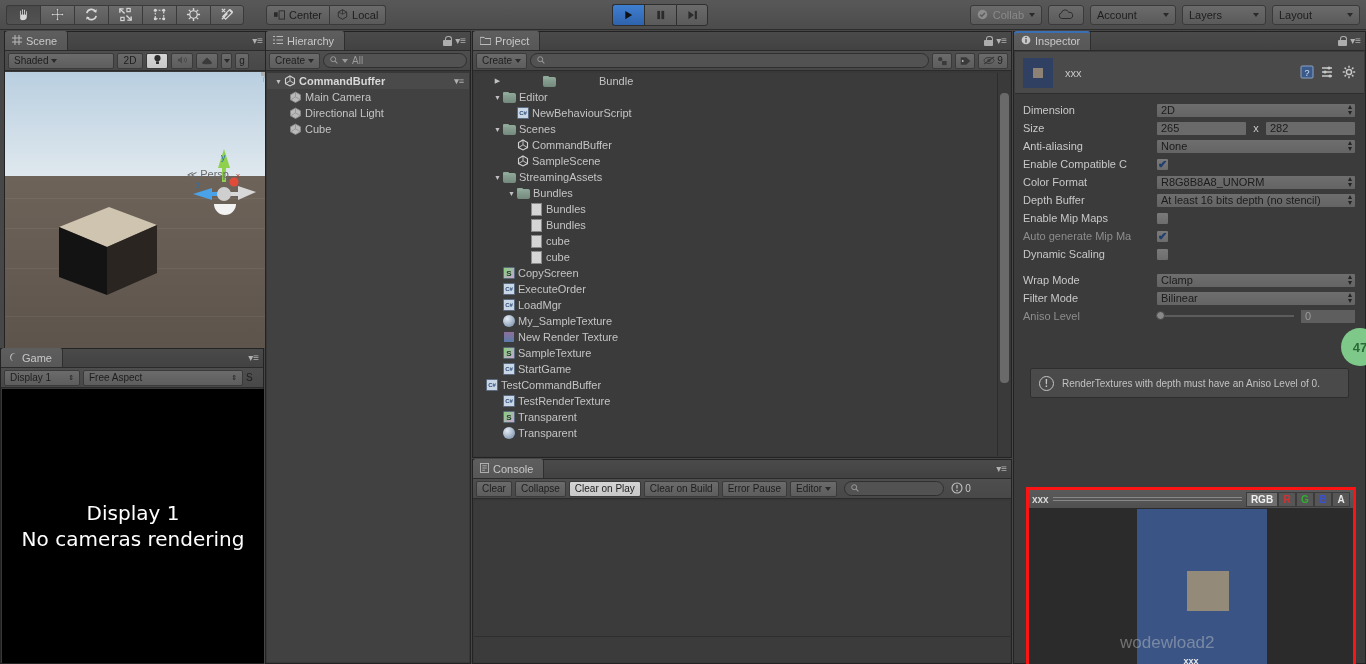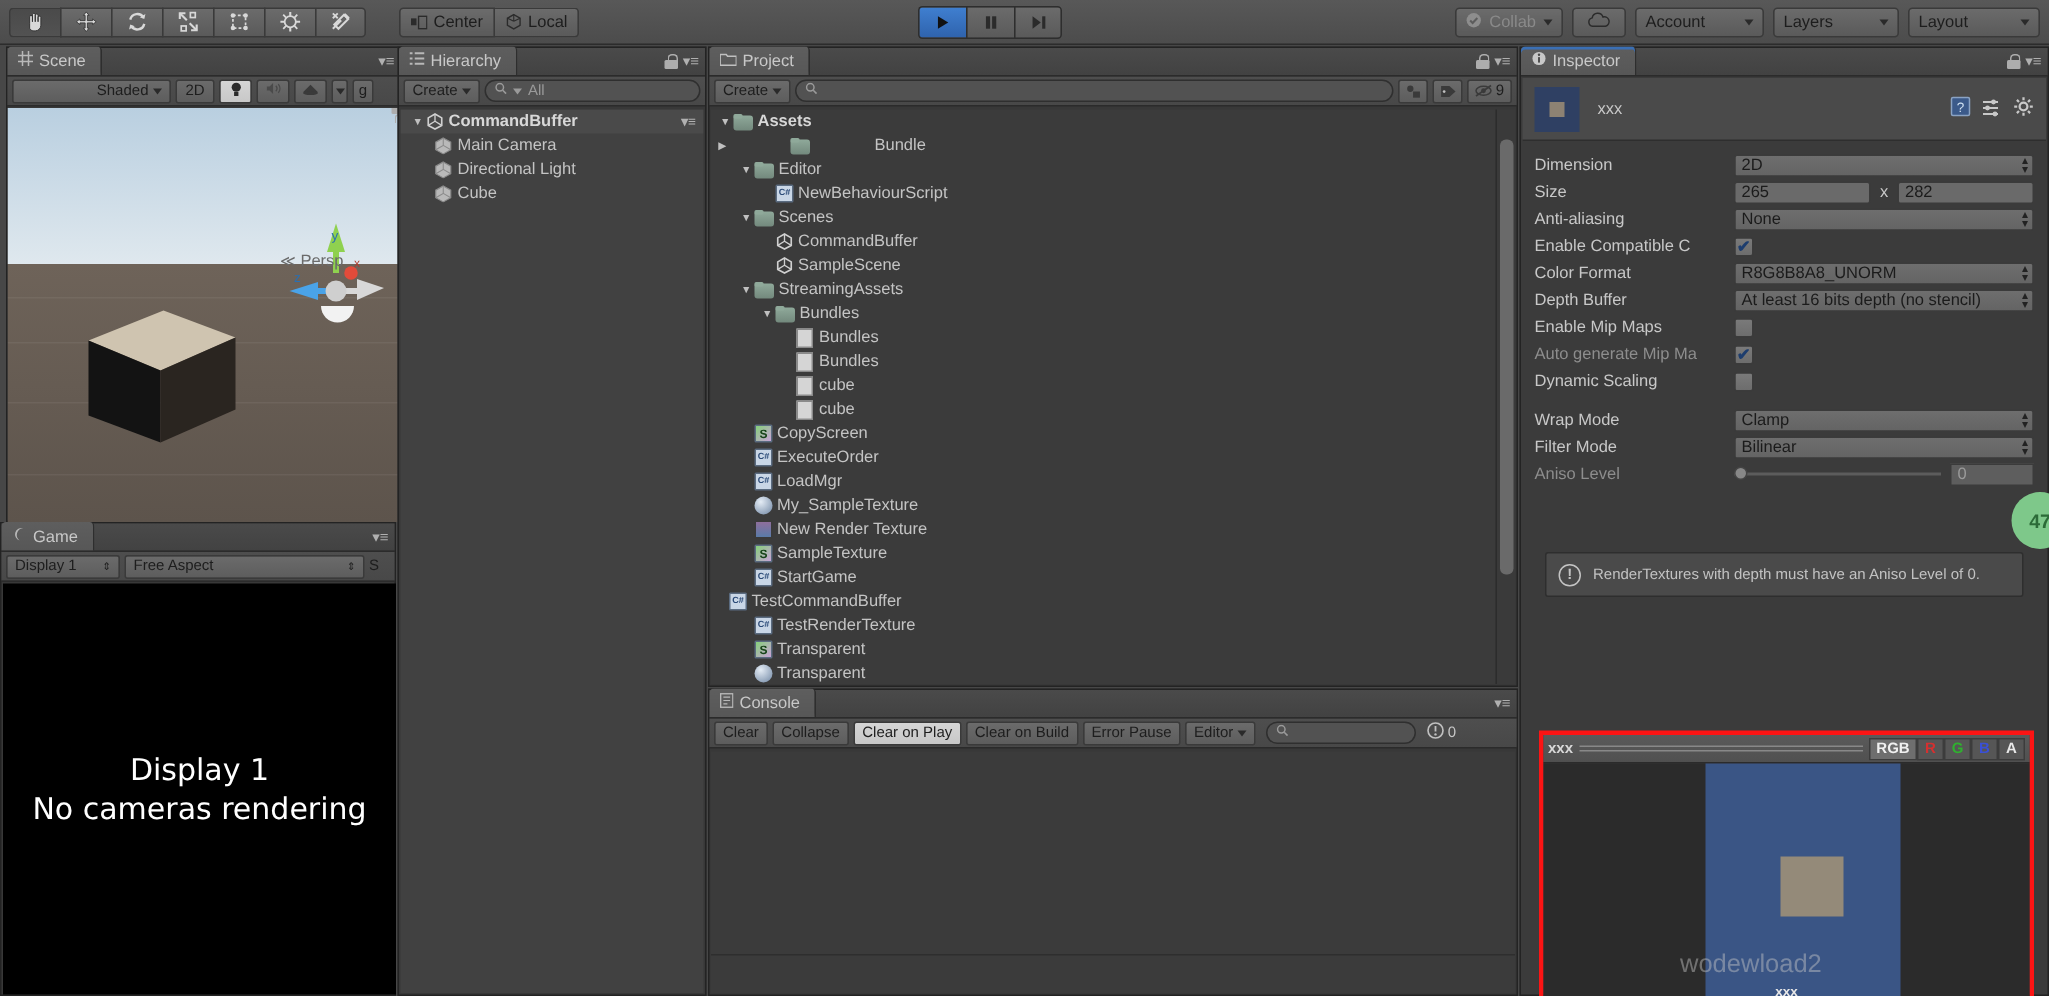--- a/index.html
+++ b/index.html
@@ -392,7 +392,7 @@
       </div>
     </div>
     <div class="subbar">
-      <div class="sb-btn" style="width:106px; justify-content:flex-end;">
+      <div class="sb-btn" style="width:106px; justify-content:flex-start;">
         <span>Shaded</span>
         <span class="caret"></span>
       </div>

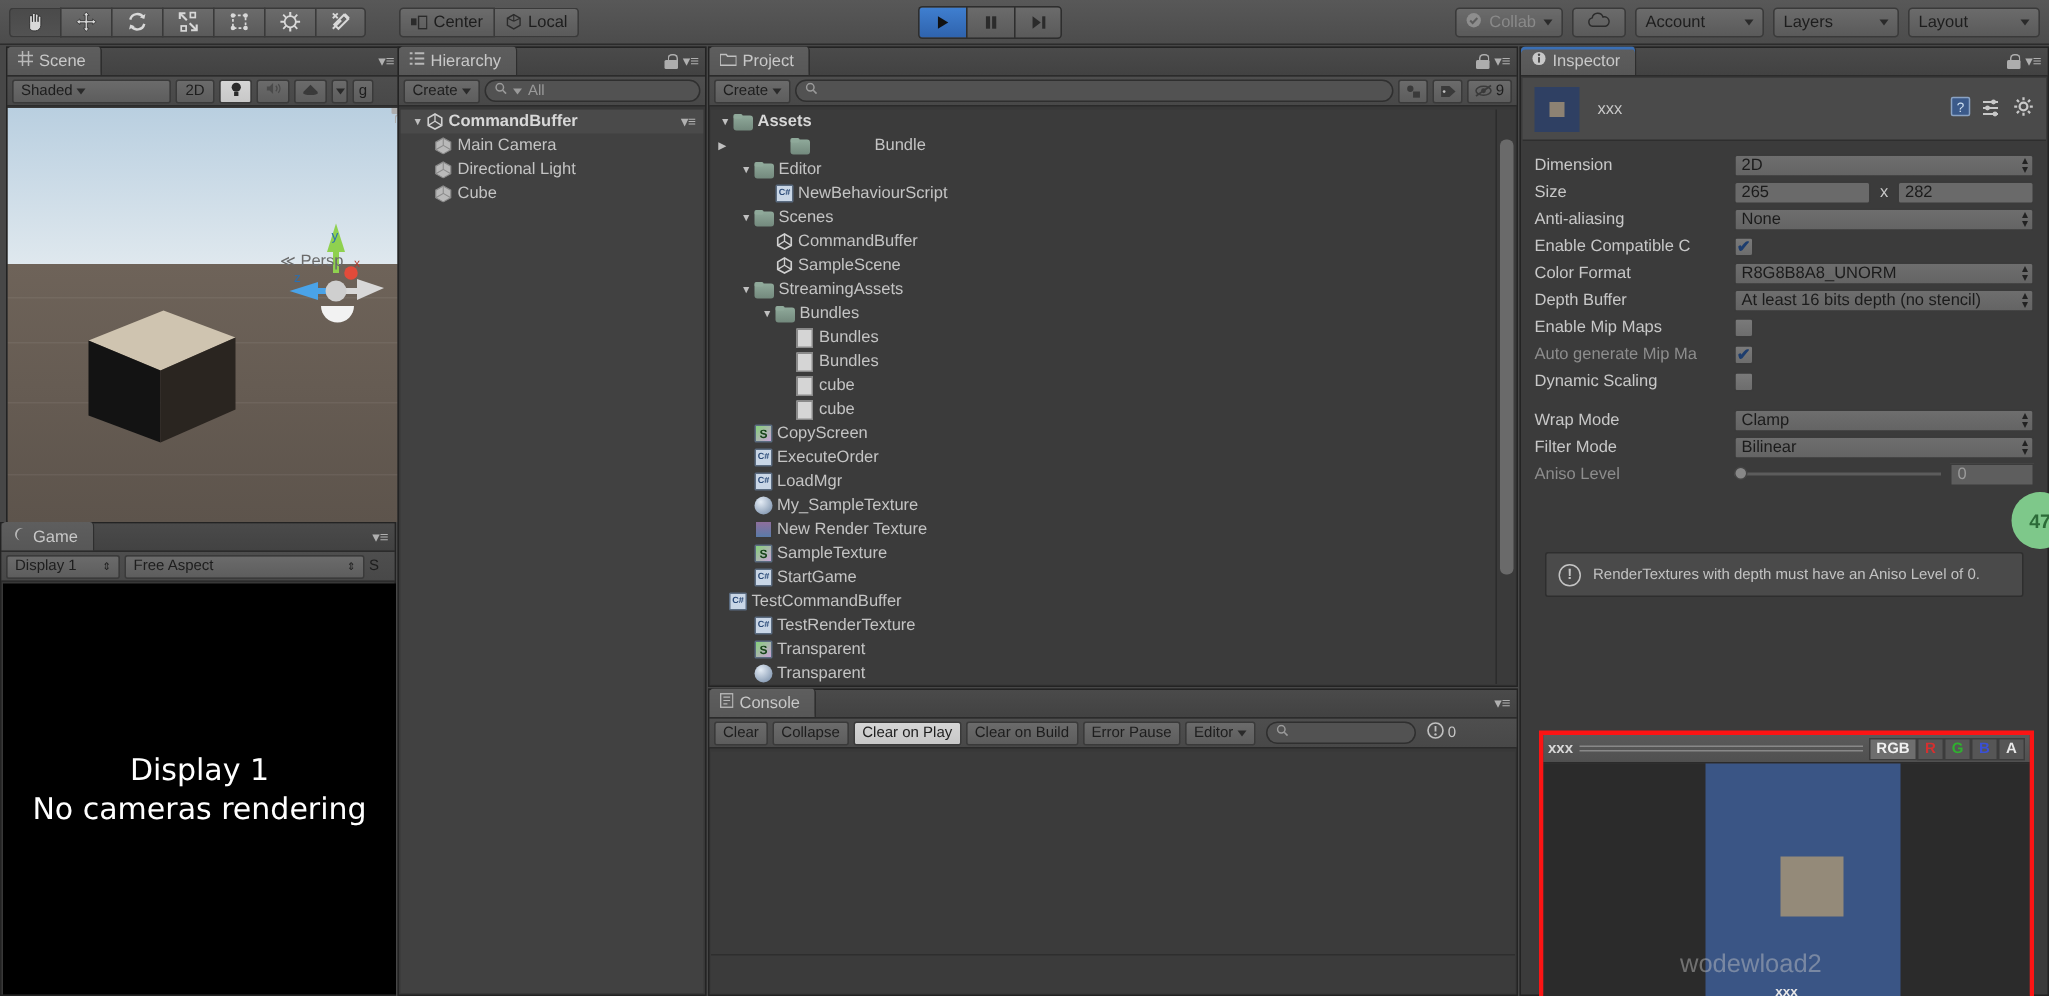--- a/index.html
+++ b/index.html
@@ -619,11 +619,6 @@
     </div>
     <div class="proj-tree">
       <div id="project-rows">
-          <div class="row bold" style="padding-left: 4px;">
-            <span class="arrow">▼</span>
-            <span class="folder"></span>
-            <span>Assets</span>
-          </div>
           <div class="row" style="padding-left: 2px; gap: 40px;">
             <span class="arrow">▶</span>
             <span class="folder"></span>

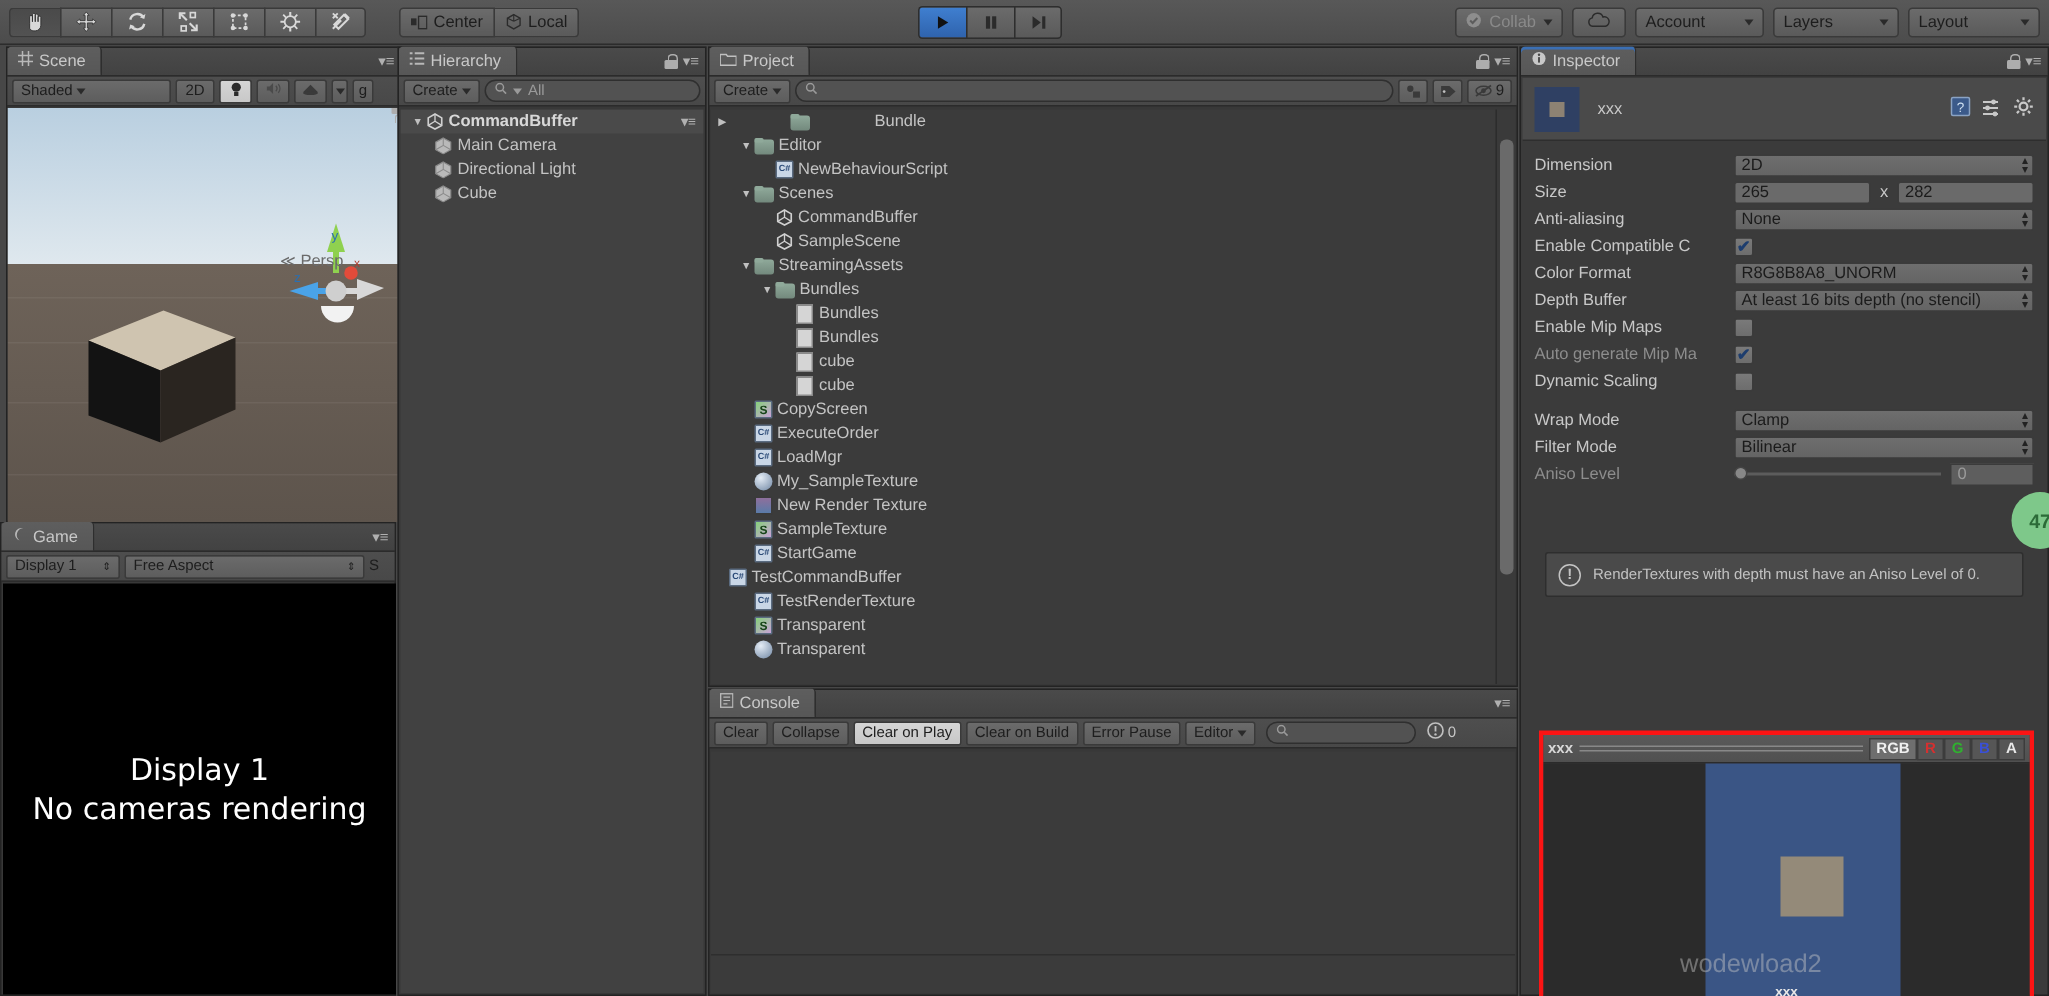--- a/index.html
+++ b/index.html
@@ -619,7 +619,7 @@
     </div>
     <div class="proj-tree">
       <div id="project-rows">
-          <div class="row" style="padding-left: 2px; gap: 40px;">
+          <div class="row" style="padding-left: 18px; gap: 40px;">
             <span class="arrow">▶</span>
             <span class="folder"></span>
             <span>Bundle</span>

